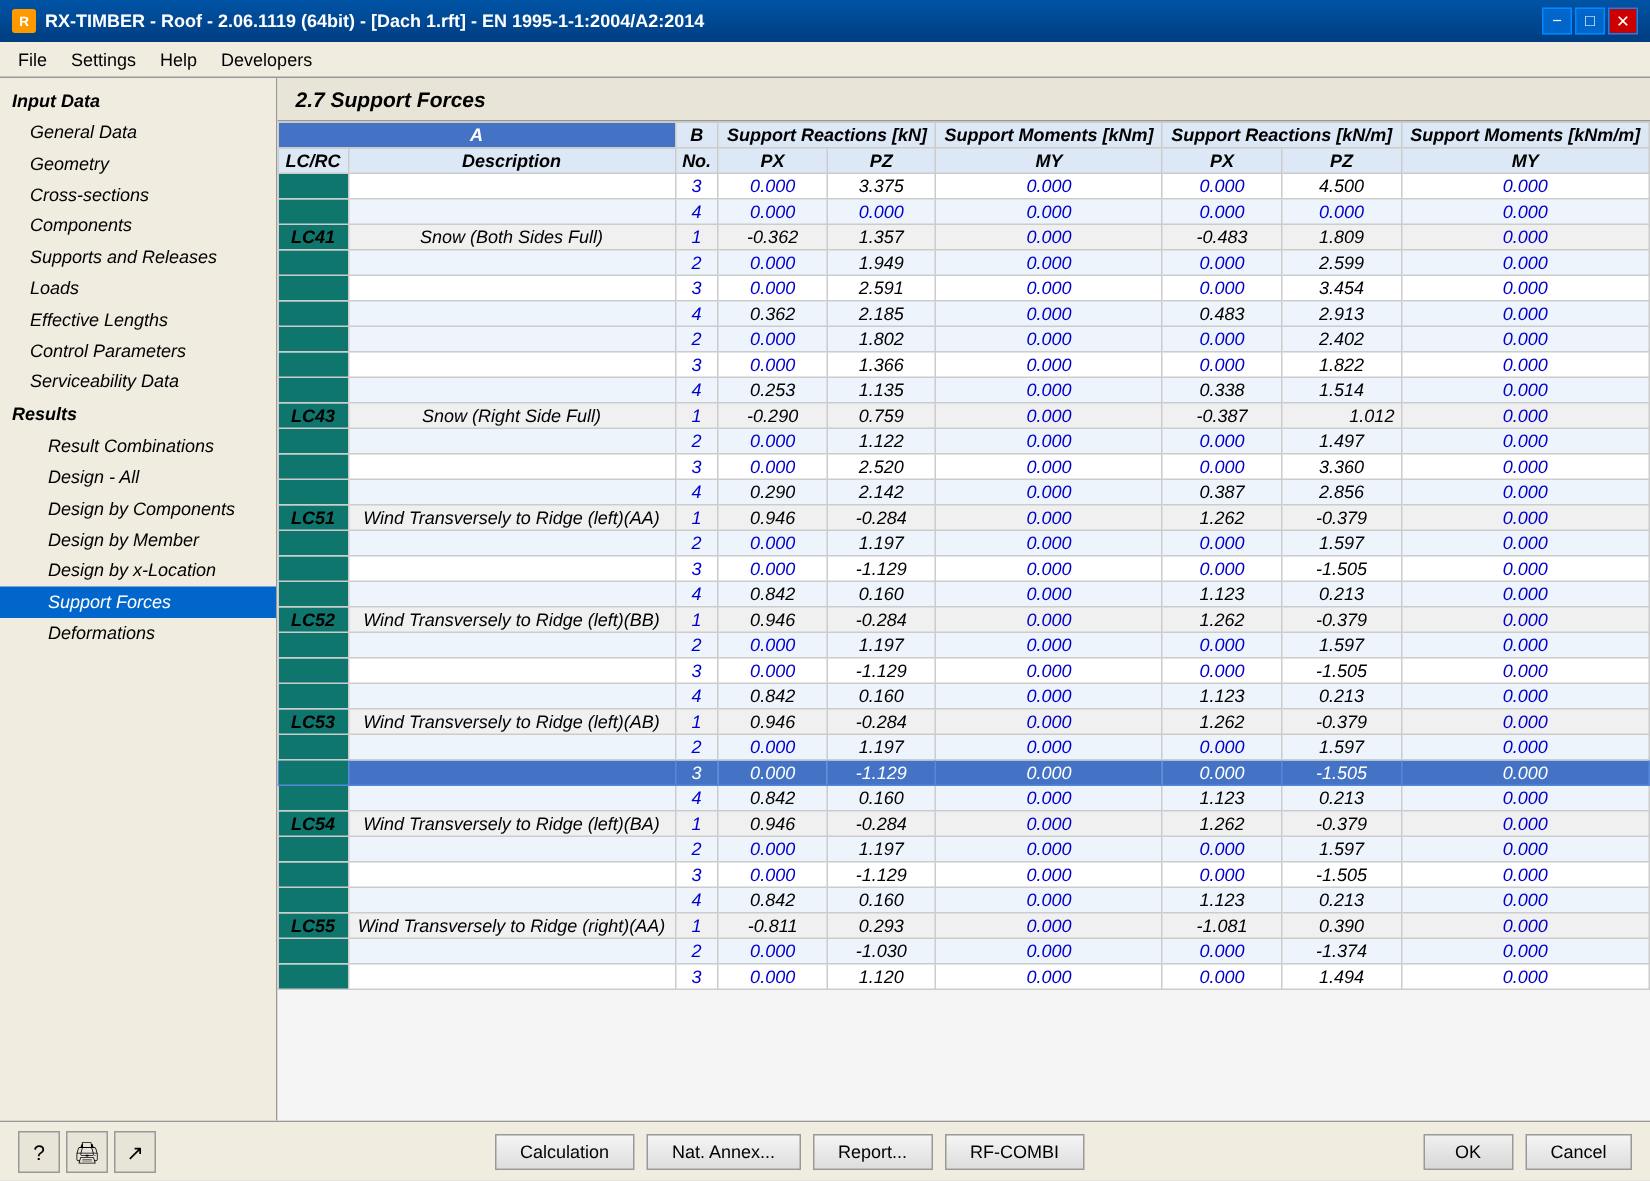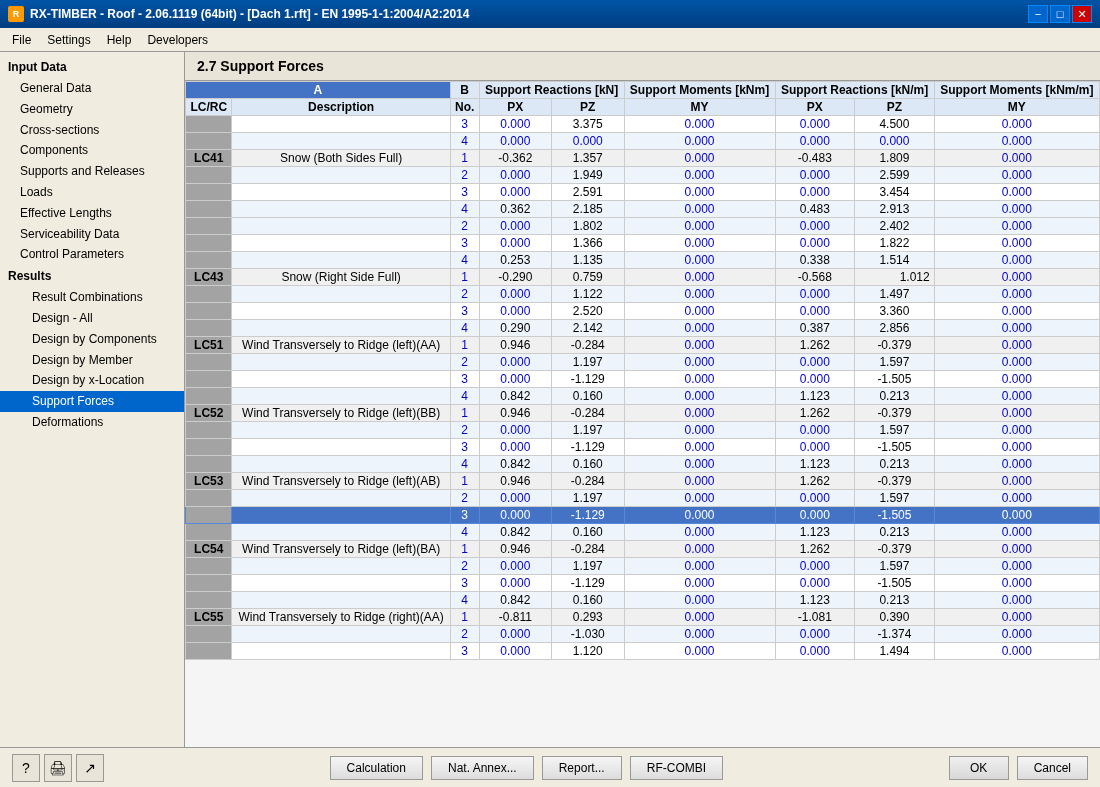--- a/index.html
+++ b/index.html
@@ -38,6 +38,7 @@
     .main-layout {
       display: flex;
       height: calc(787px - 28px - 24px - 40px);
+      font-style: italic;
     }
 
     

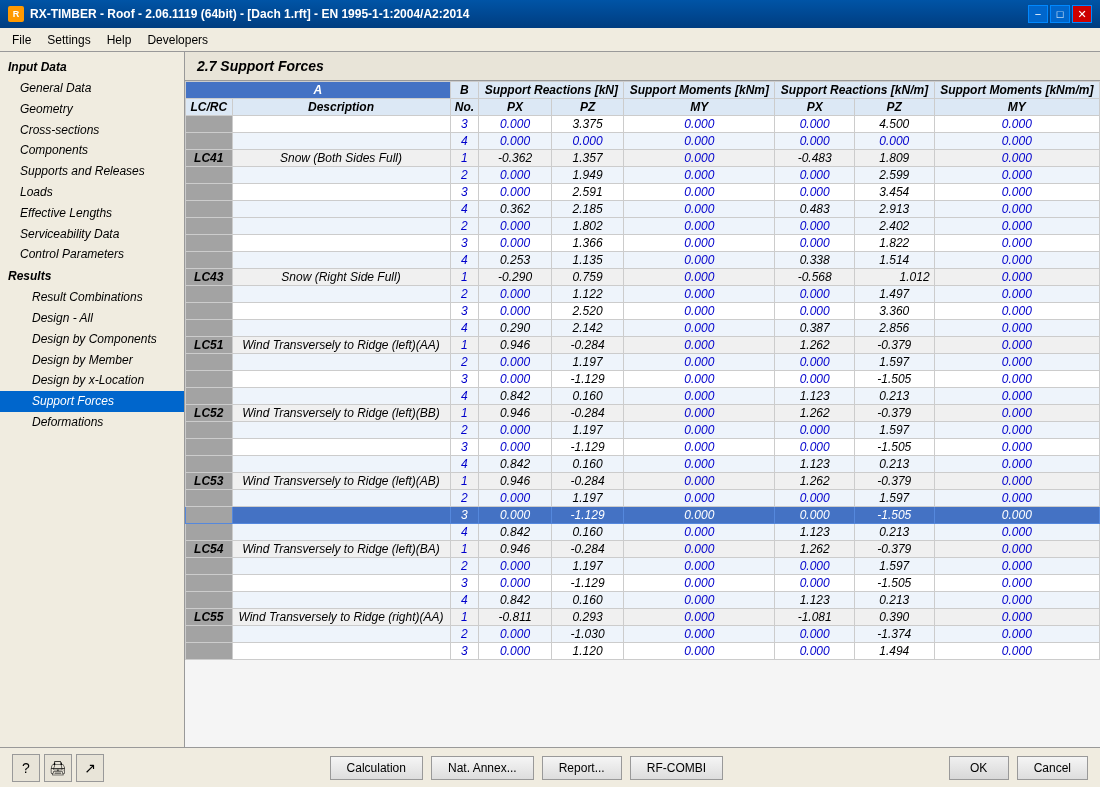--- a/index.html
+++ b/index.html
@@ -122,7 +122,7 @@
     td.num-cell { text-align: right; padding-right: 4px; }
 
     
-    .col-a { background: #a3a3a3; font-weight: bold; }
+    .col-a { background: #0f766e; font-weight: bold; }
 
     
     .bottom-bar {

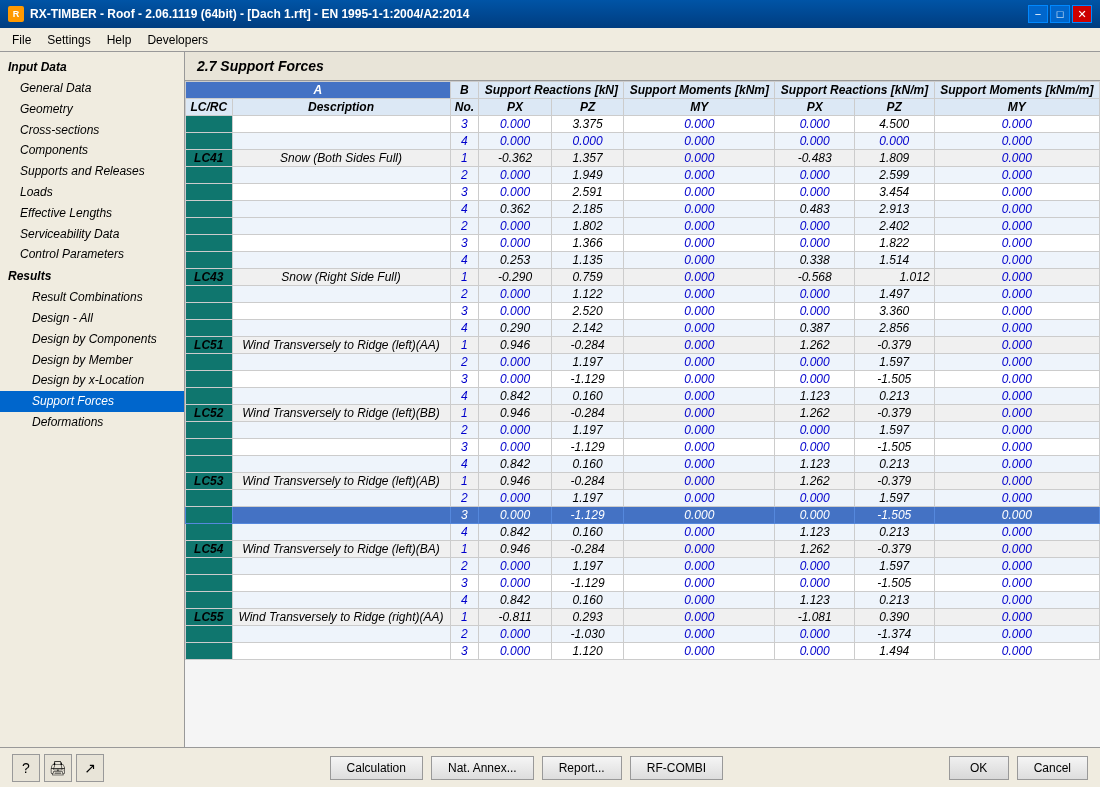--- a/index.html
+++ b/index.html
@@ -193,8 +193,8 @@
     <div class="sidebar-item">Supports and Releases</div>
     <div class="sidebar-item">Loads</div>
     <div class="sidebar-item">Effective Lengths</div>
+    <div class="sidebar-item">Control Parameters</div>
     <div class="sidebar-item">Serviceability Data</div>
-    <div class="sidebar-item">Control Parameters</div>
 
     <div class="sidebar-section-title">Results</div>
     <div class="sidebar-sub-item">Result Combinations</div>

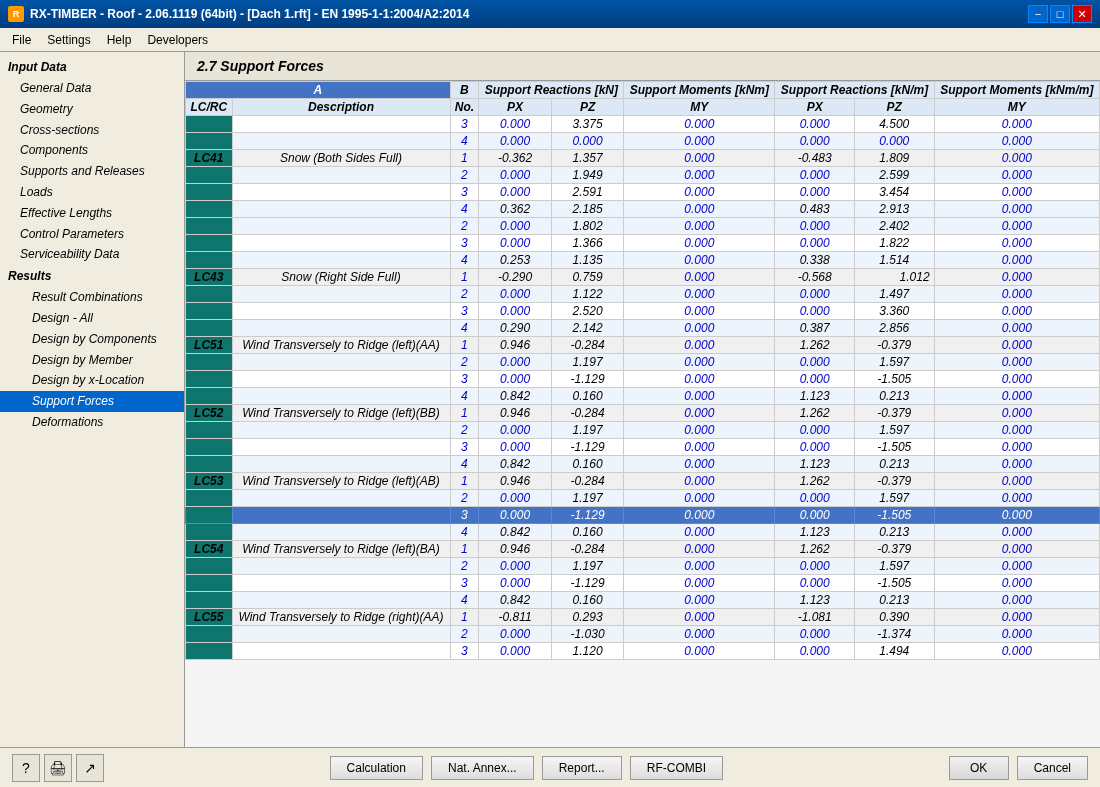--- a/index.html
+++ b/index.html
@@ -347,7 +347,7 @@
               <td class="num-cell" style="color: rgb(0, 0, 0);">-0.290</td>
               <td class="num-cell" style="color: rgb(0, 0, 0);">0.759</td>
               <td class="num-cell" style="color: rgb(0, 0, 204);">0.000</td>
-              <td class="num-cell" style="color: rgb(0, 0, 0);">-0.568</td>
+              <td class="num-cell" style="color: rgb(0, 0, 0);">-0.387</td>
               <td class="num-cell" style="color: rgb(0, 0, 0); text-align: right;">1.012</td>
               <td class="num-cell" style="color: rgb(0, 0, 204);">0.000</td>
             </tr>

